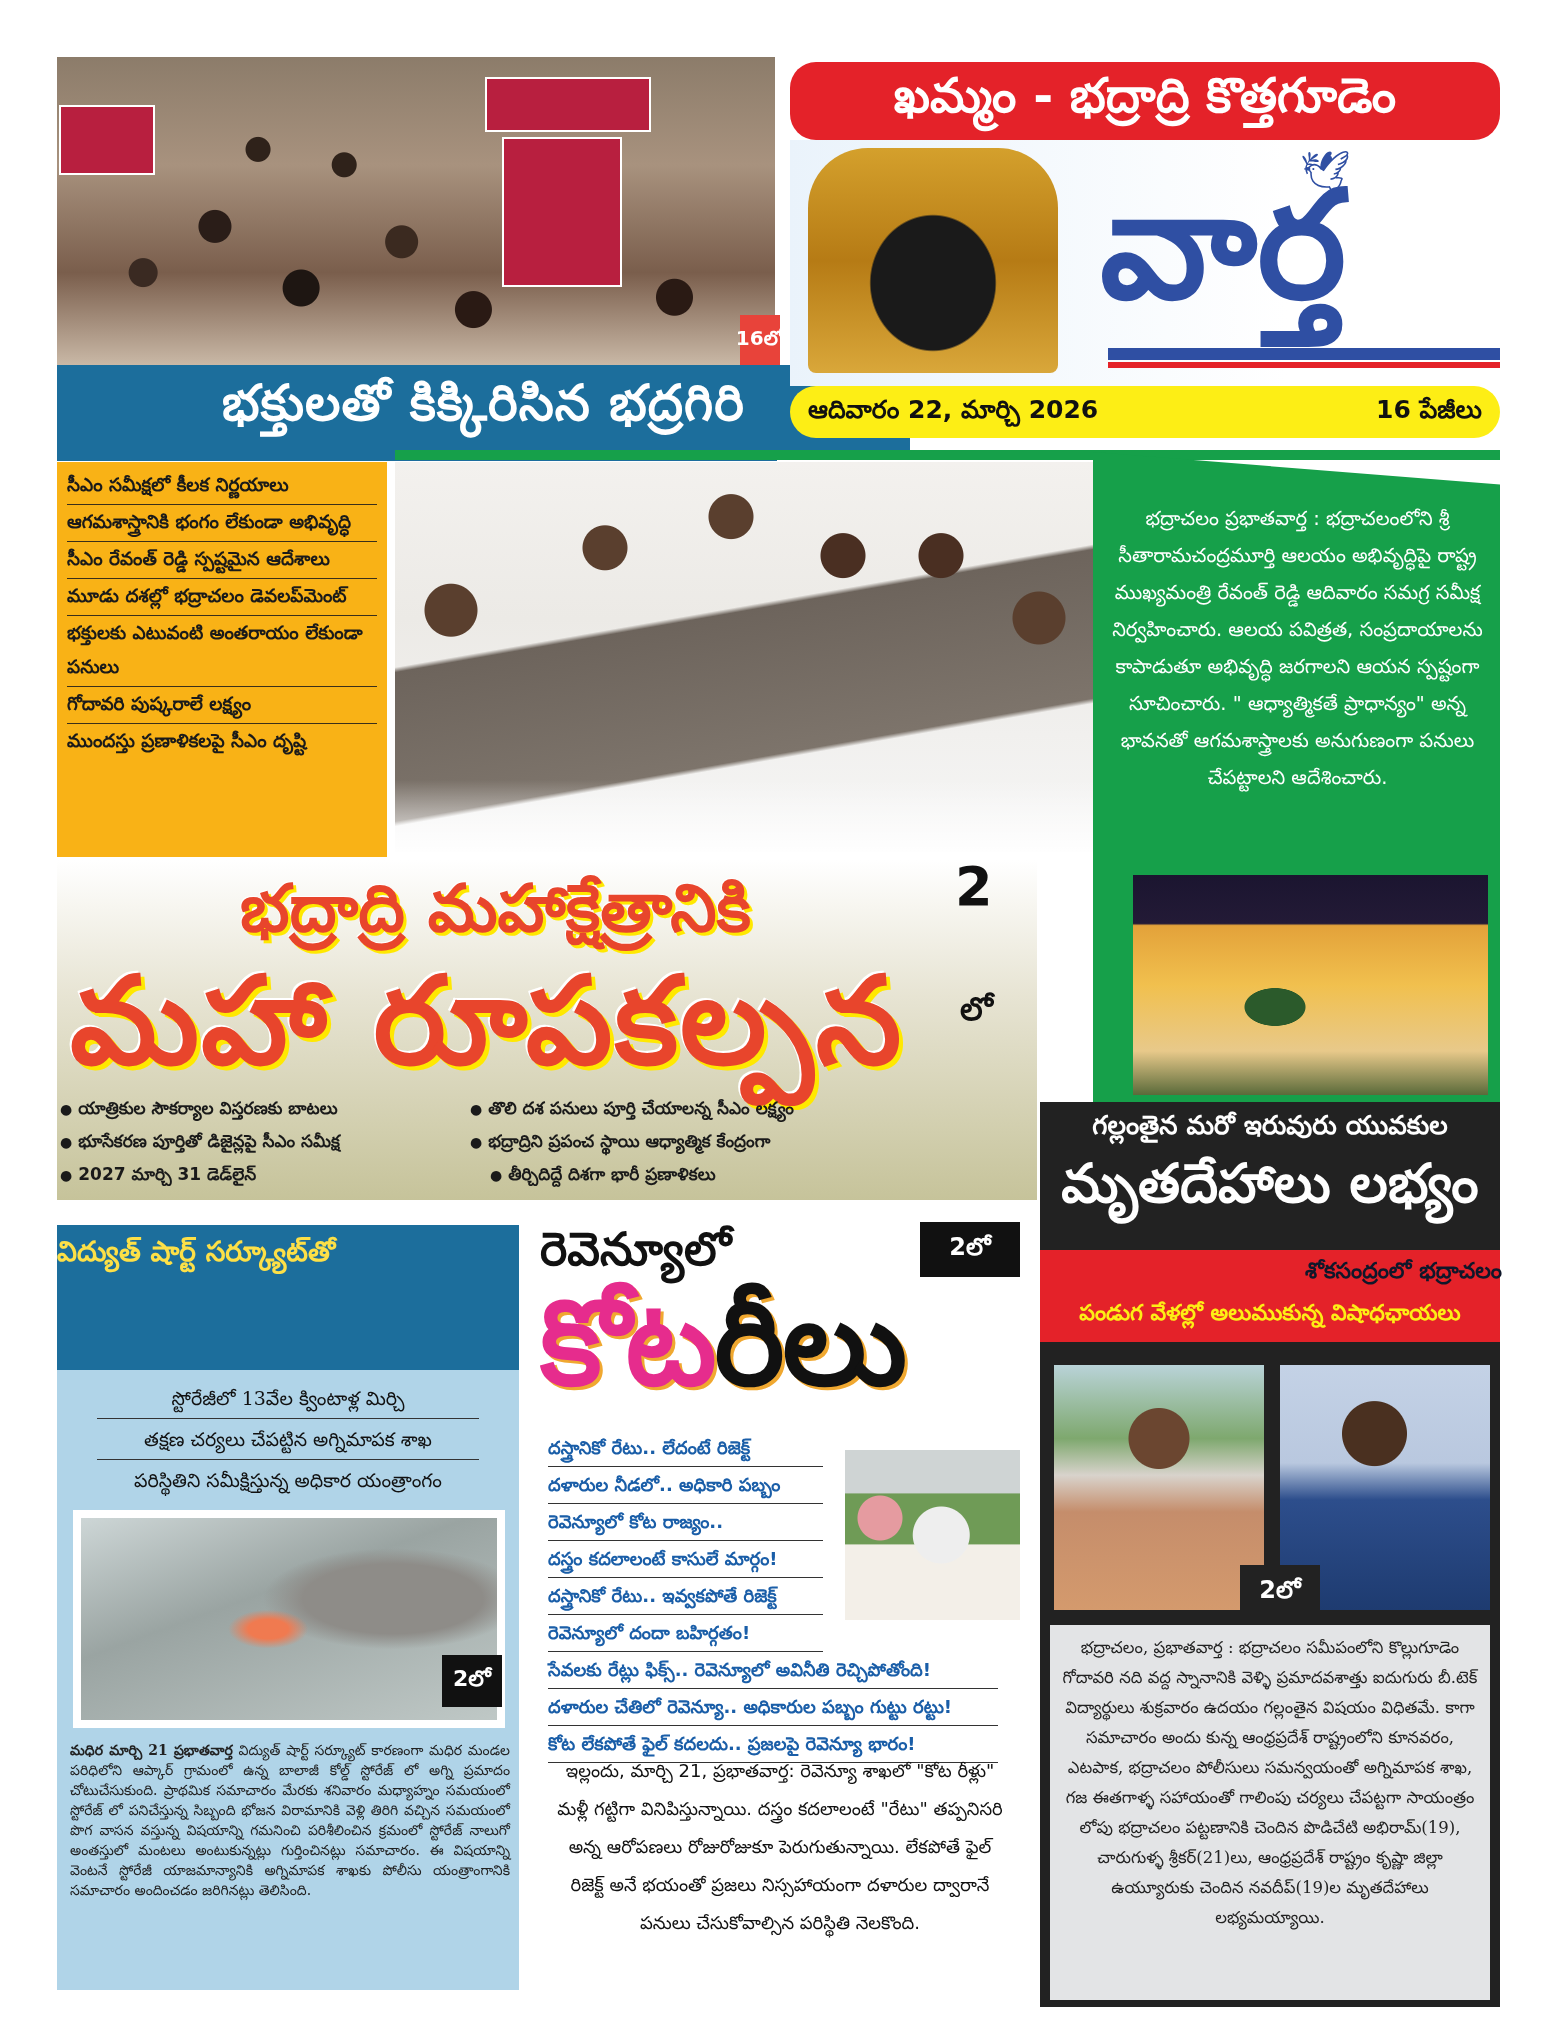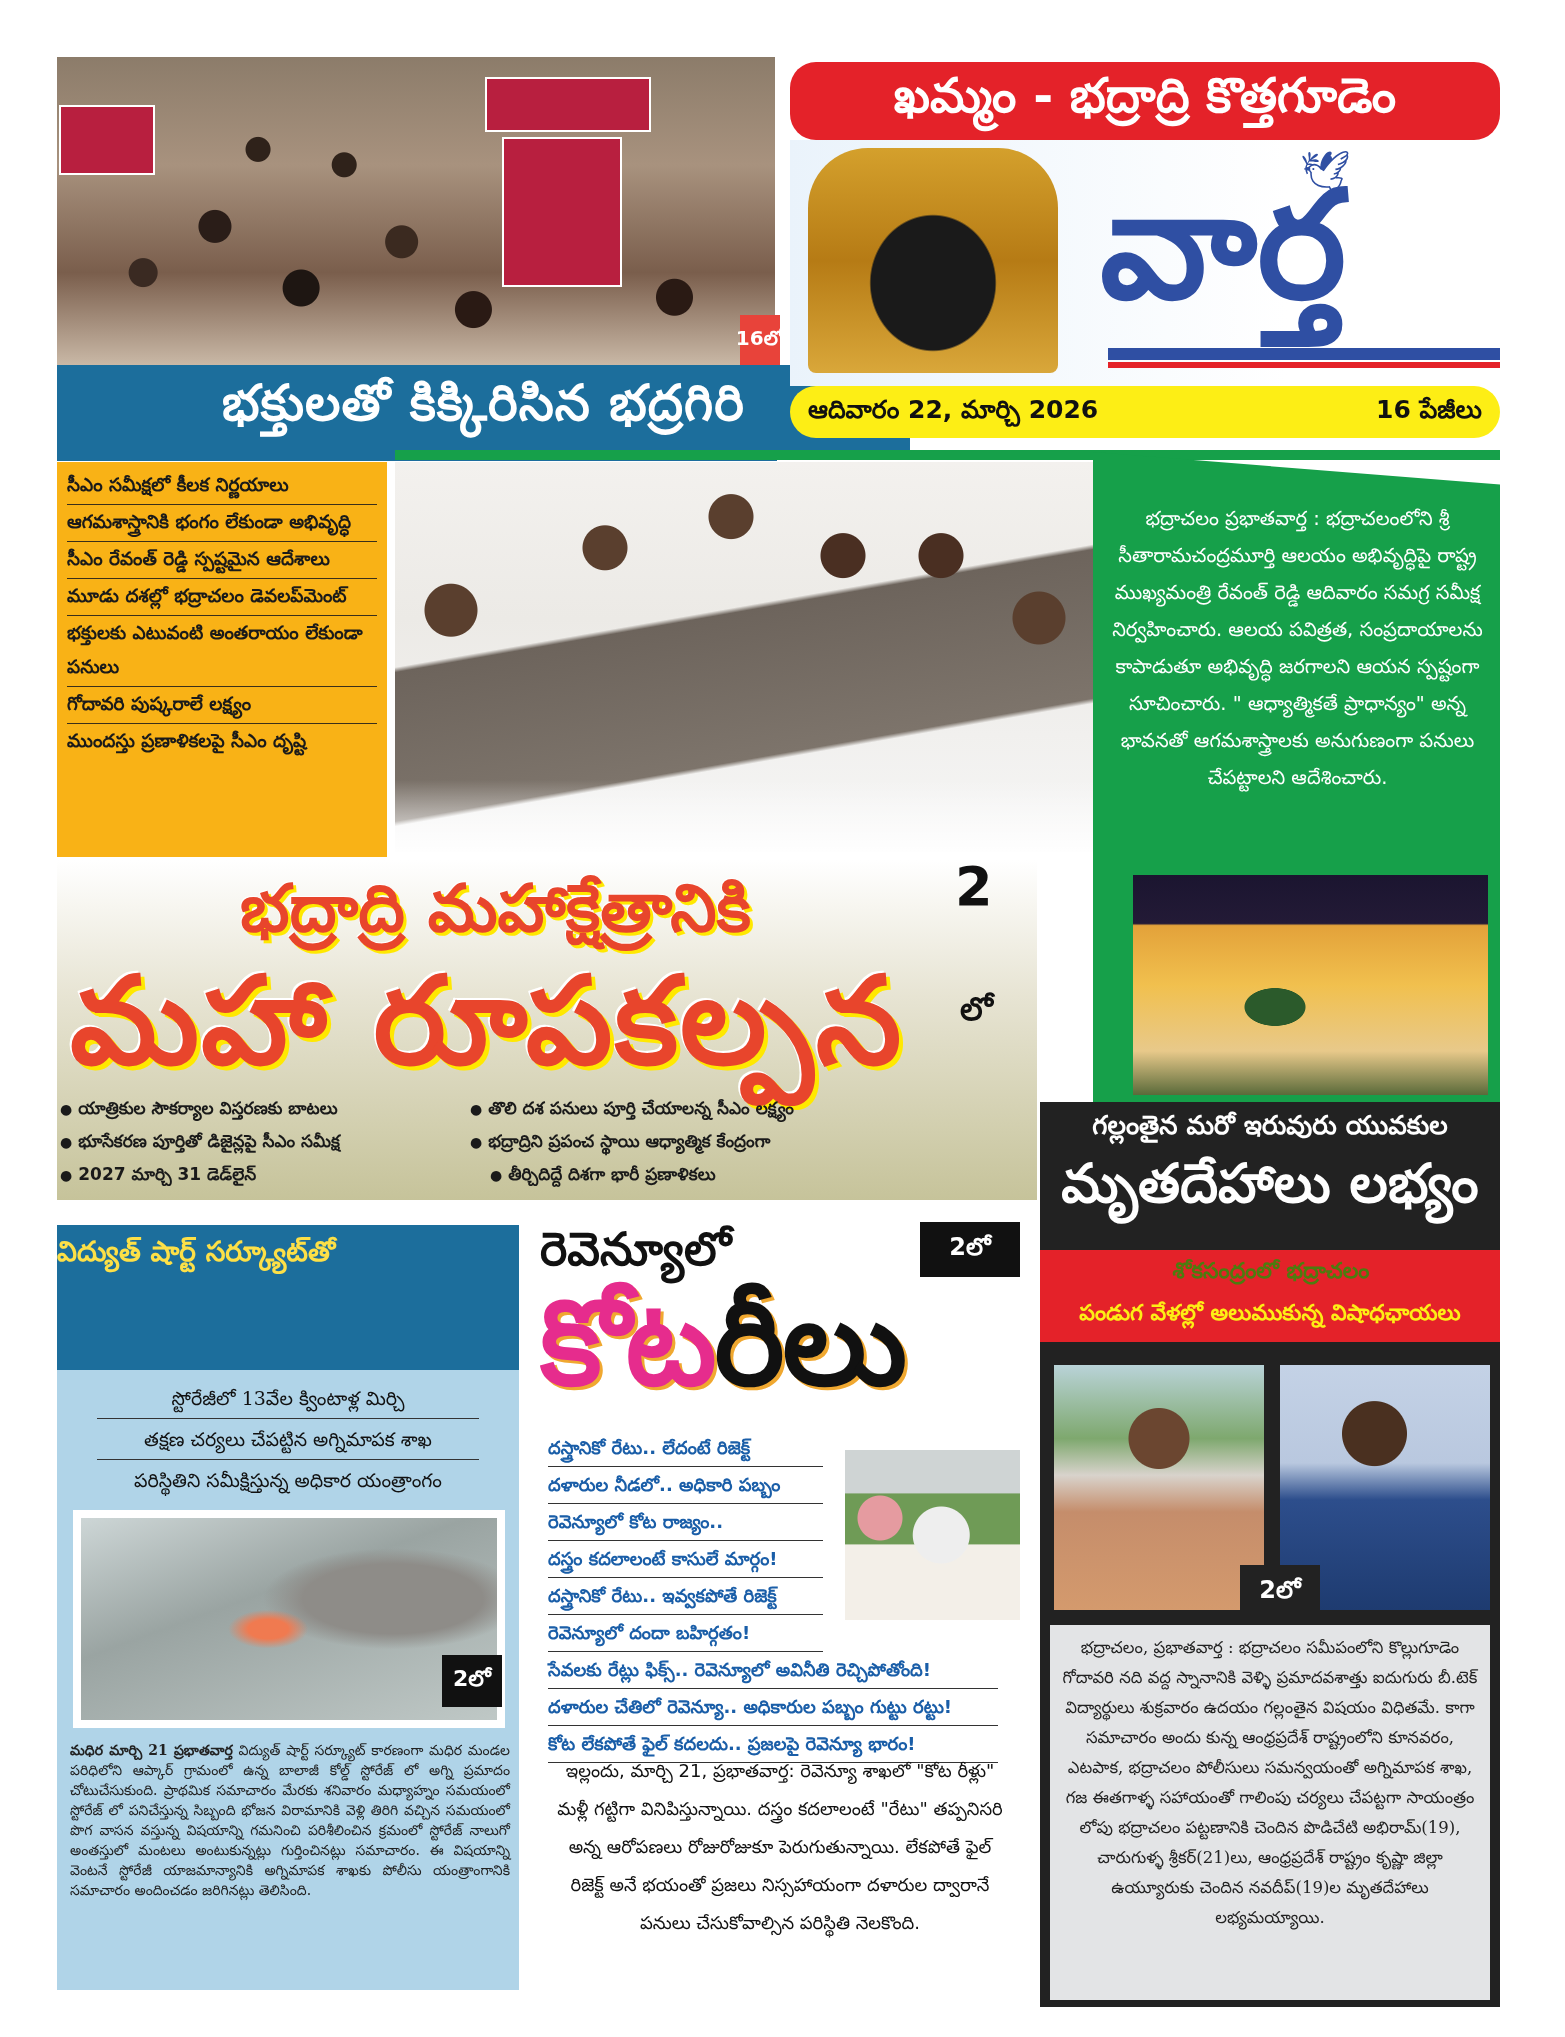--- a/index.html
+++ b/index.html
@@ -82,7 +82,7 @@
   #death-head1 { left: 1040px; top: 1110px; width: 460px; text-align: center; color: #fff; font-size: 26px; font-weight: bold; }
   #death-head2 { left: 1040px; top: 1152px; width: 460px; text-align: center; color: #fff; font-size: 54px; font-weight: bold; }
   #death-red { left: 1040px; top: 1250px; width: 460px; height: 92px; background: #e42229; }
-  #death-sub1 { left: 1040px; top: 1258px; width: 462px; text-align: center; color: #4d7c0f; font-size: 22px; font-weight: bold; }
+  #death-sub1 { left: 1040px; top: 1258px; width: 462px; text-align: right; color: #0f172a; font-size: 22px; font-weight: bold; }
   #death-sub2 { left: 1040px; top: 1300px; width: 460px; text-align: center; color: #fdee15; font-size: 22px; font-weight: bold; }
   #victim1 { left: 1054px; top: 1365px; width: 210px; height: 245px; background: radial-gradient(circle at 50% 30%, #6b4630 0 30px, transparent 31px), linear-gradient(180deg, #b9d3d8 0%, #7ea86e 30%, #d8d3cc 45%, #c58d6b 60%, #d49a6d 100%); }
   #victim2 { left: 1280px; top: 1365px; width: 210px; height: 245px; background: radial-gradient(circle at 45% 28%, #4a3020 0 32px, transparent 33px), linear-gradient(180deg, #c4d2e6 0%, #b9c8df 40%, #2d4e8c 55%, #1e3b70 100%); }

